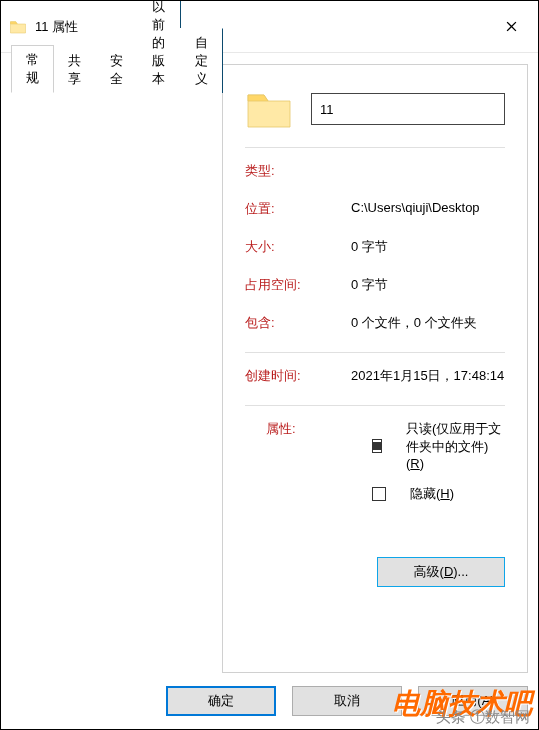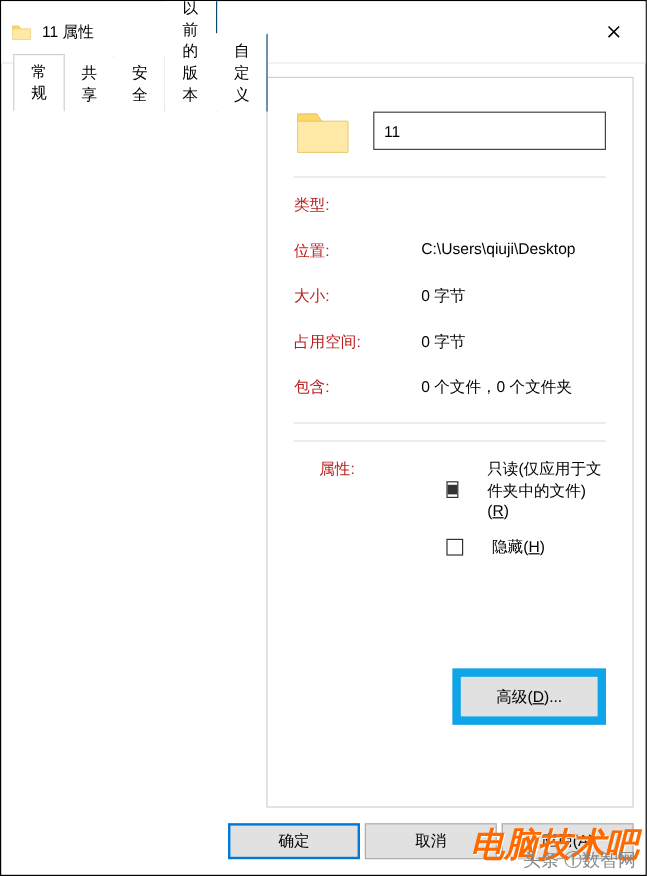--- a/index.html
+++ b/index.html
@@ -246,6 +246,10 @@
 
     <div class="sep"></div>
 
+    <div class="prop-row">
+      <span class="prop-label">创建时间:</span>
+      <span class="prop-value">2021年1月15日，17:48:14</span>
+    </div>
 
     <div class="sep"></div>
 

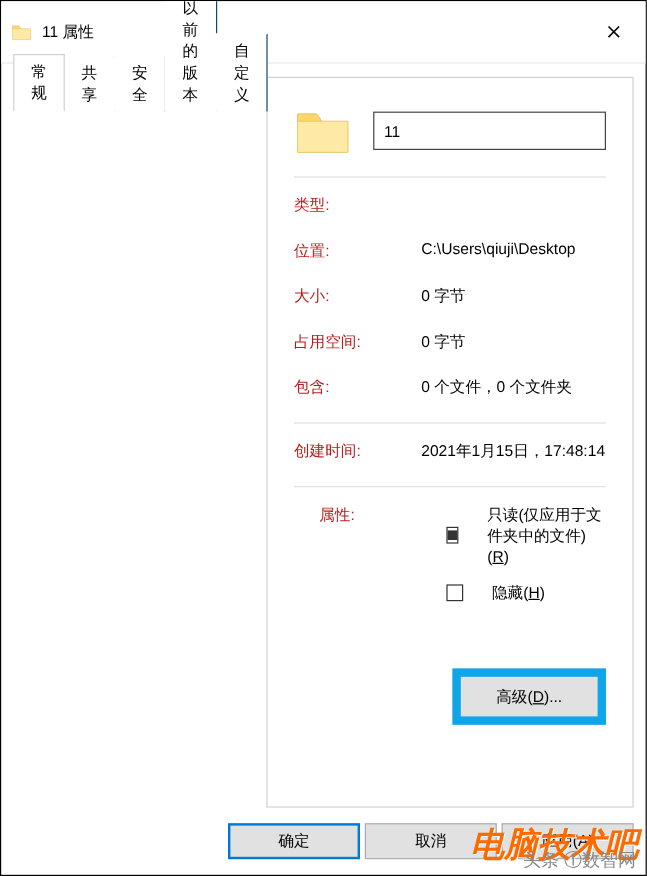--- a/index.html
+++ b/index.html
@@ -133,8 +133,8 @@
   position: absolute;
   right: 22px;
   width: 128px;
-  height: 47px;
-  border: 7px solid #0ea5e9;
+  height: 30px;
+  border: 1px solid #0ea5e9;
   background: #e1e1e1;
   font-size: 13px;
   font-family: inherit;

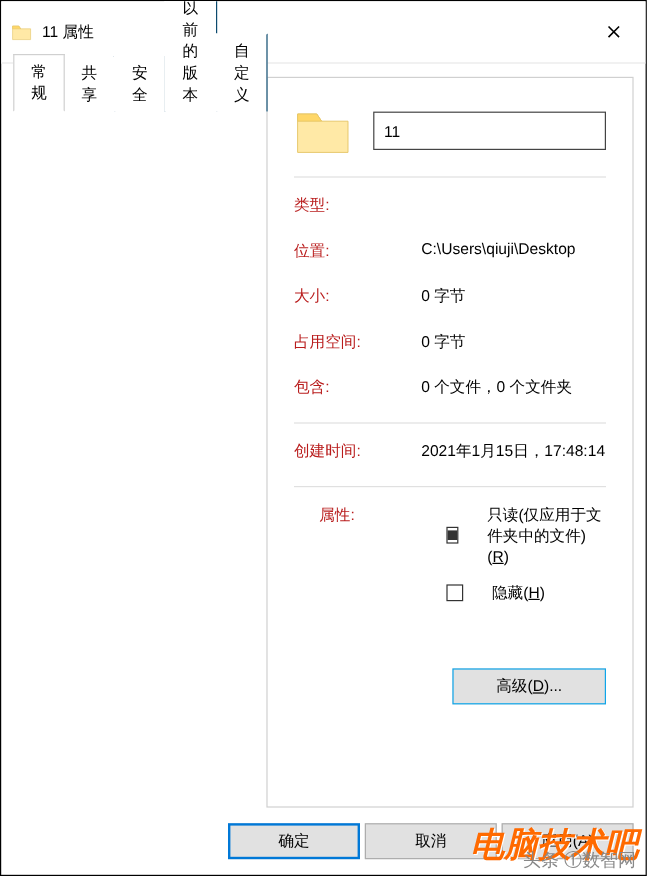--- a/index.html
+++ b/index.html
@@ -146,7 +146,7 @@
   align-items: center;
   justify-content: flex-end;
   padding: 0 10px;
-  gap: 4px;
+  gap: 16px;
   position: relative;
 }
 .std-btn {

